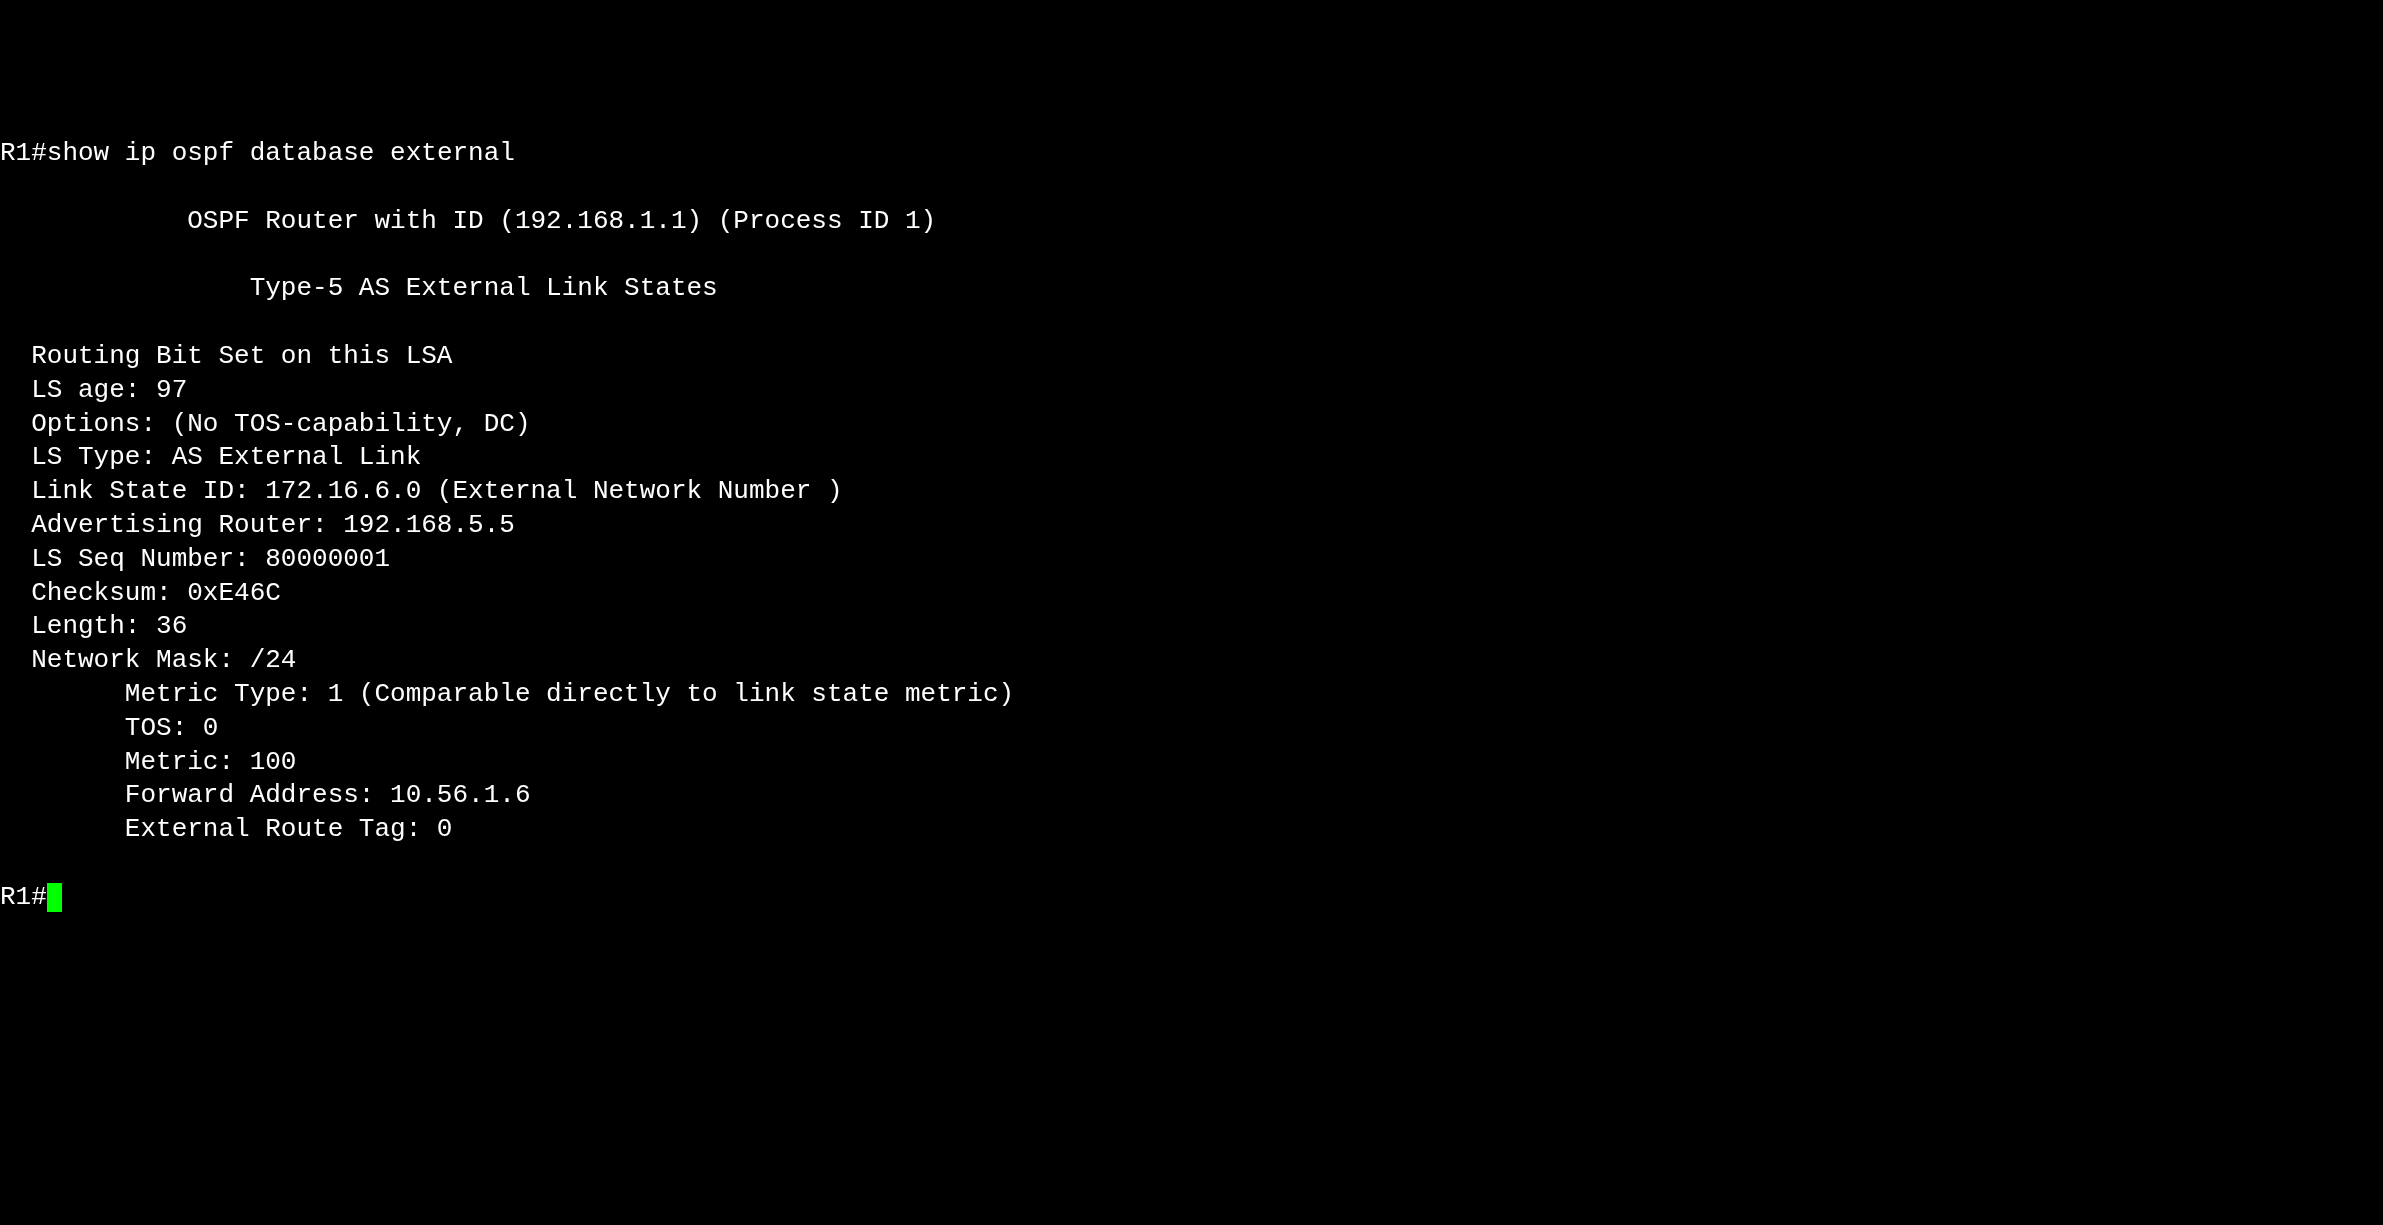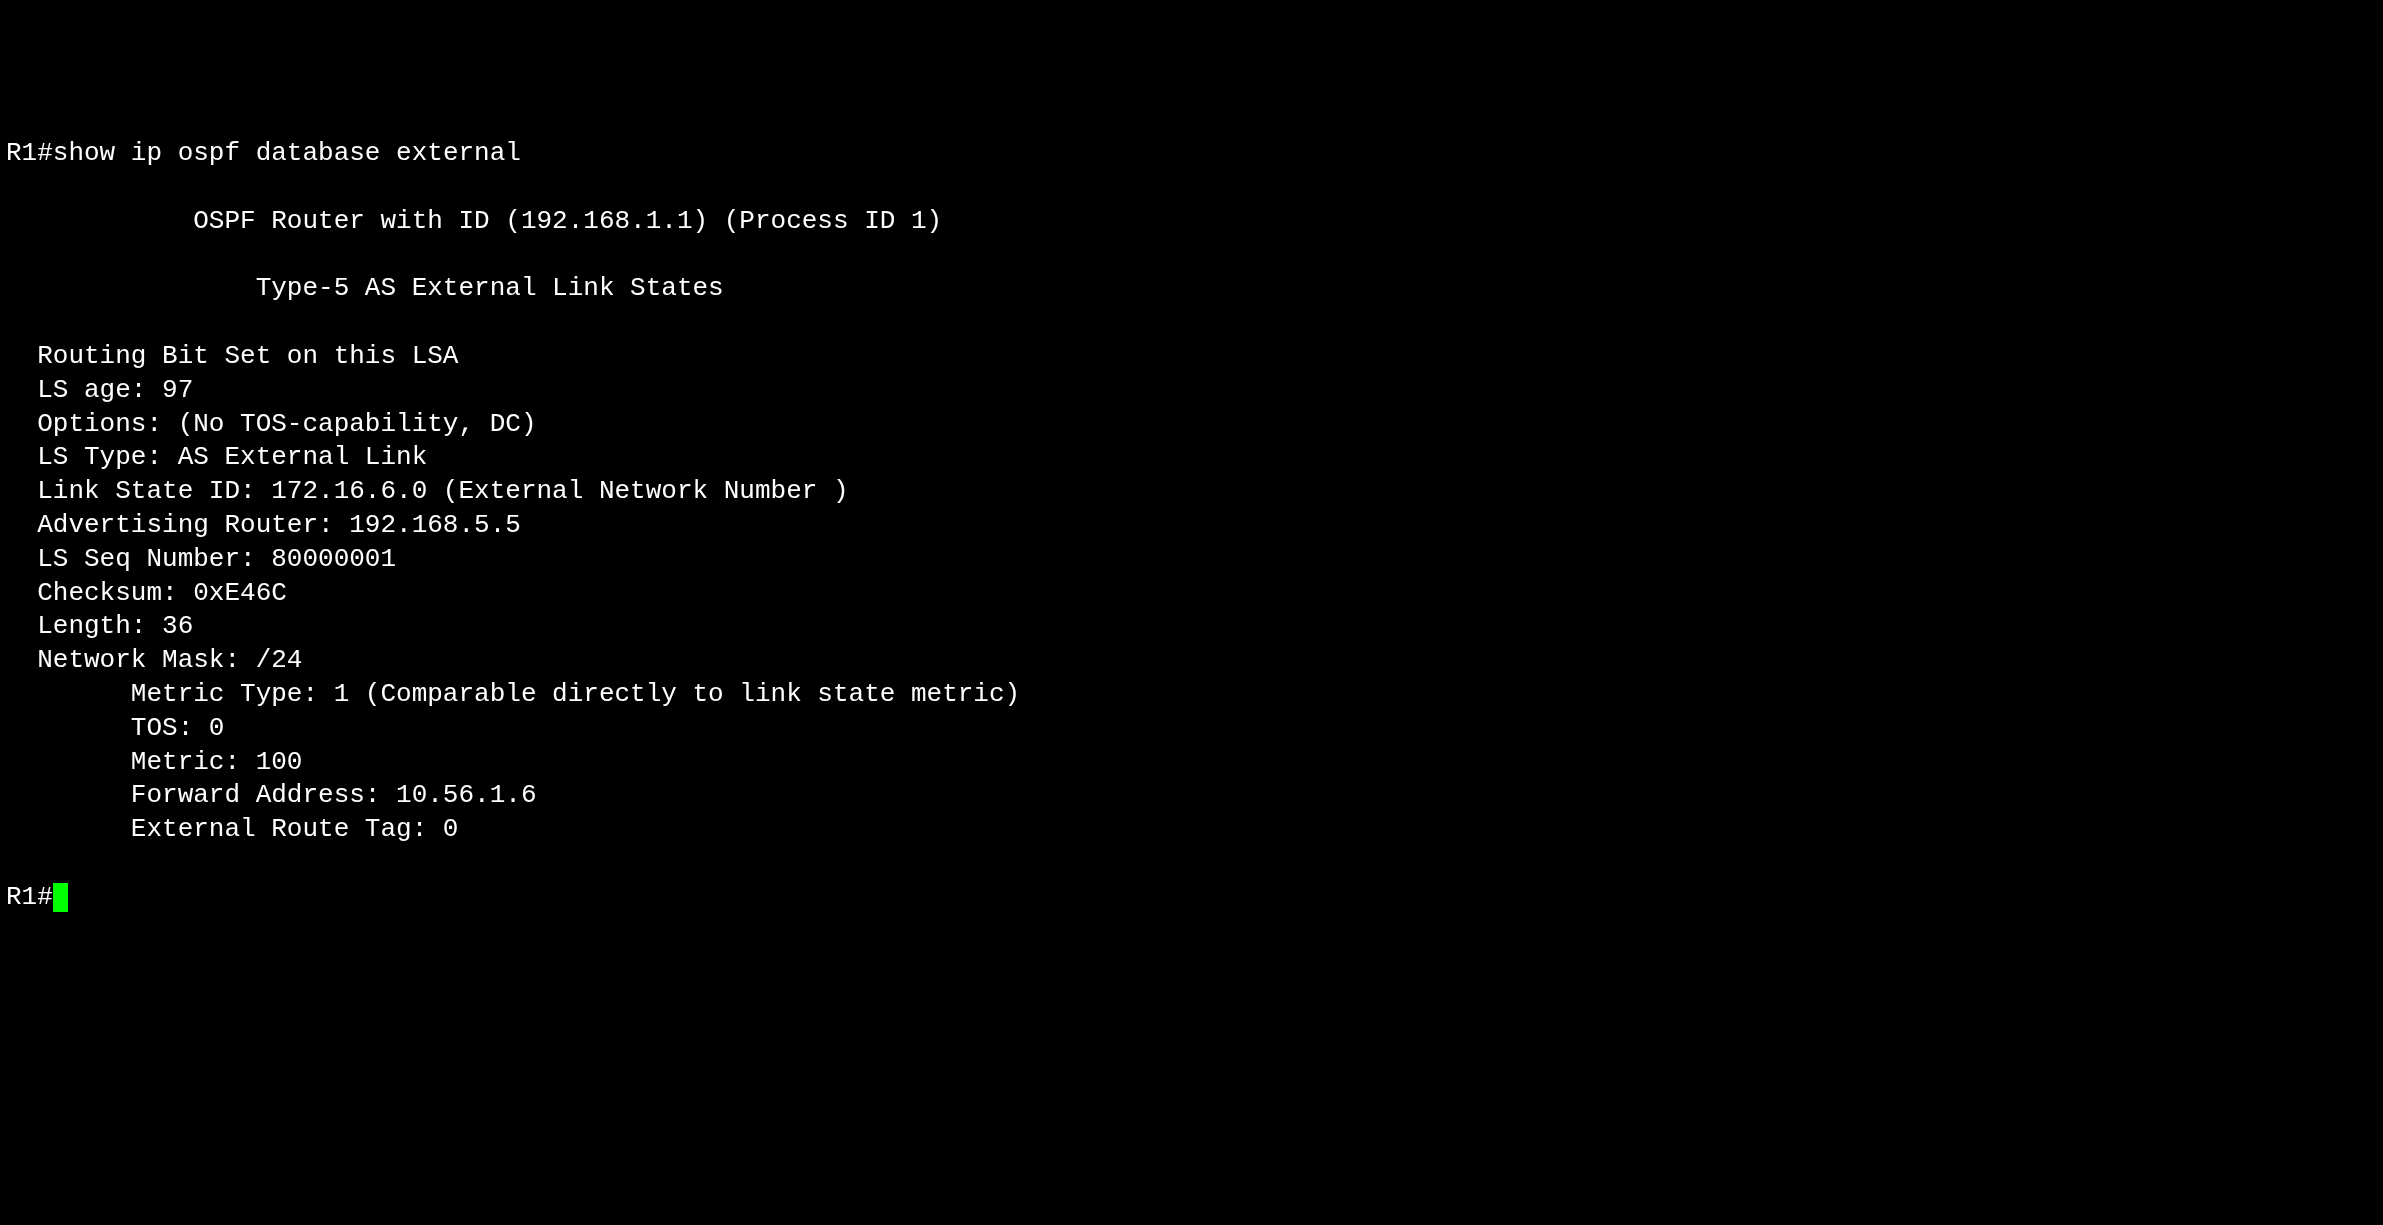--- a/index.html
+++ b/index.html
@@ -24,7 +24,6 @@
     .line {
       display: block;
       min-height: 1.3em;
-      padding-left: 6px;
     }
     .cursor {
       display: inline-block;

